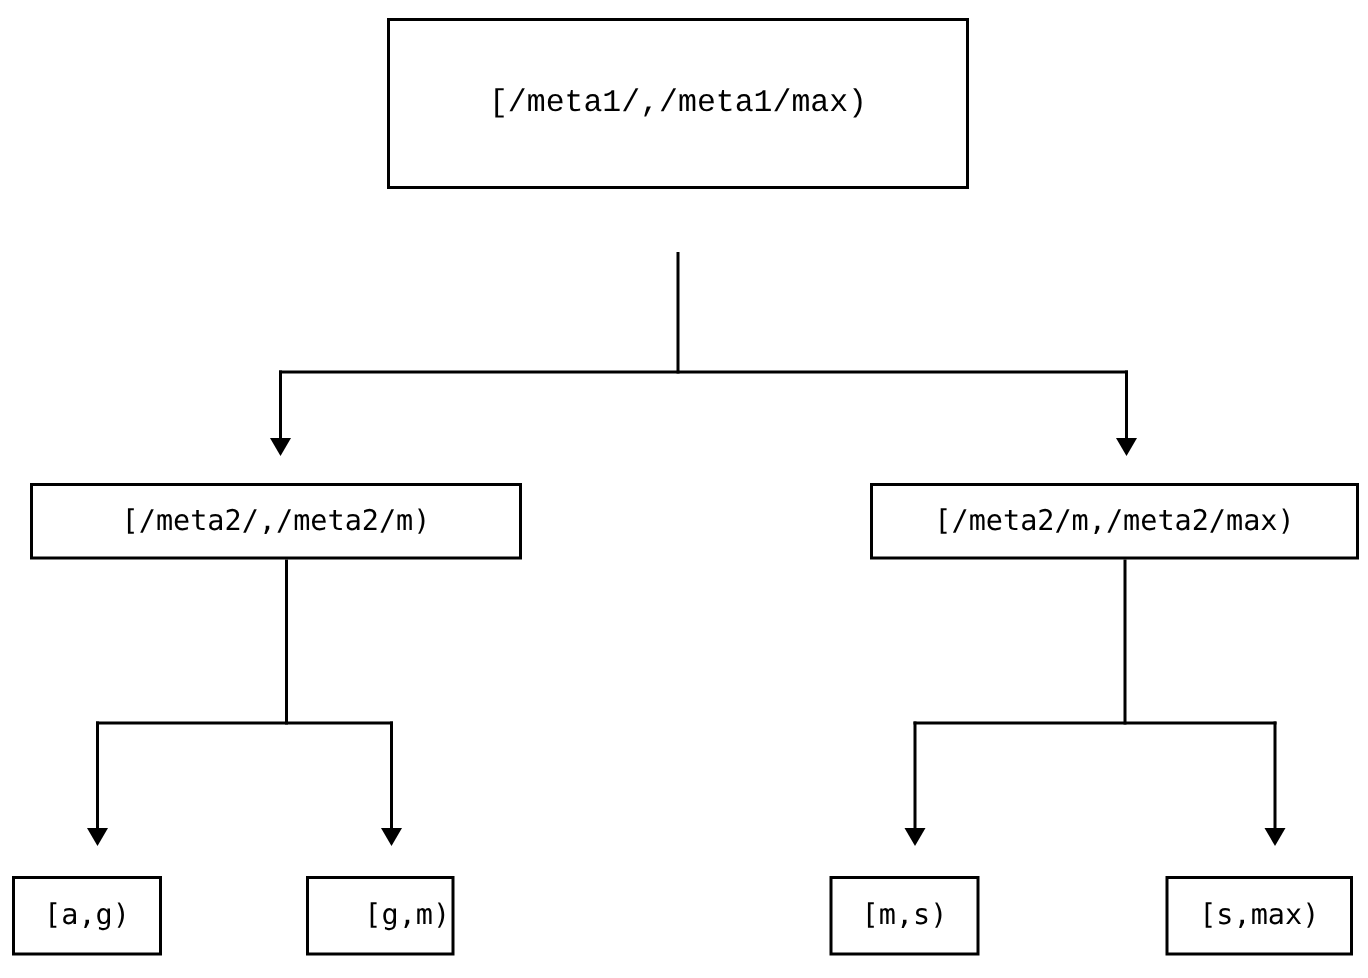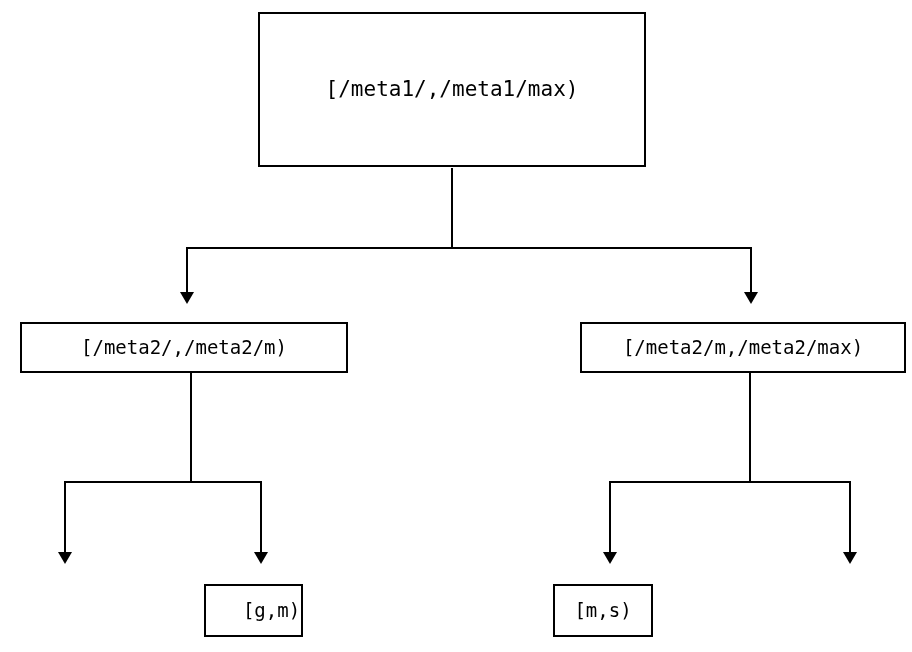--- a/index.html
+++ b/index.html
@@ -37,8 +37,9 @@
     left: 258px;
     top: 12px;
     width: 388px;
-    height: 155px;
+    height: 114px;
     font-size: 21px;
+    font-family: Liberation Mono, monospace;
   }
   #node-mid-left {
     left: 20px;

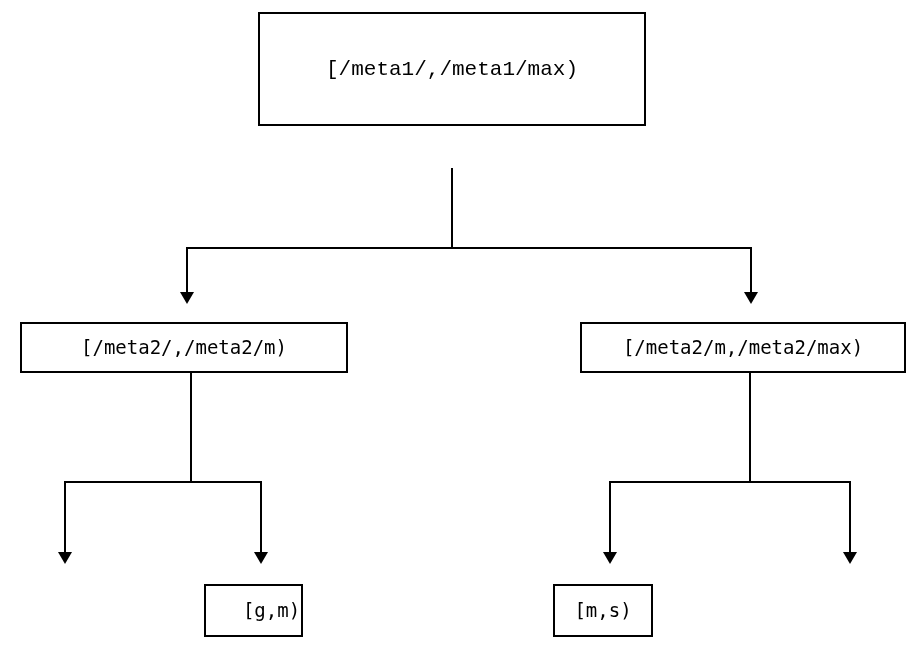--- a/index.html
+++ b/index.html
@@ -147,6 +147,9 @@
   <div class="edge-v" style="left:849px; top:481px; height:72px;"></div>
   <div class="arrow-down" style="left:843px; top:552px;"></div>
 
+  <div class="node" id="node-leaf-ag">
+    <span class="node-label">[a,g)</span>
+  </div>
 
   <div class="node" id="node-leaf-gm">
     <span class="node-label">[g,m)</span>

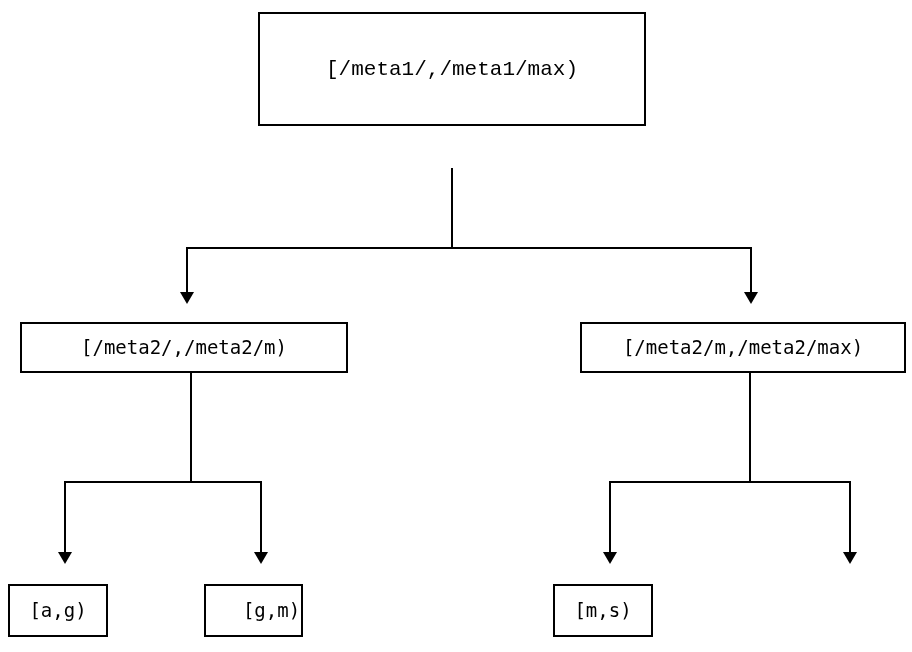--- a/index.html
+++ b/index.html
@@ -159,6 +159,9 @@
     <span class="node-label">[m,s)</span>
   </div>
 
+  <div class="node" id="node-leaf-smax">
+    <span class="node-label">[s,max)</span>
+  </div>
 
 </div>
 

